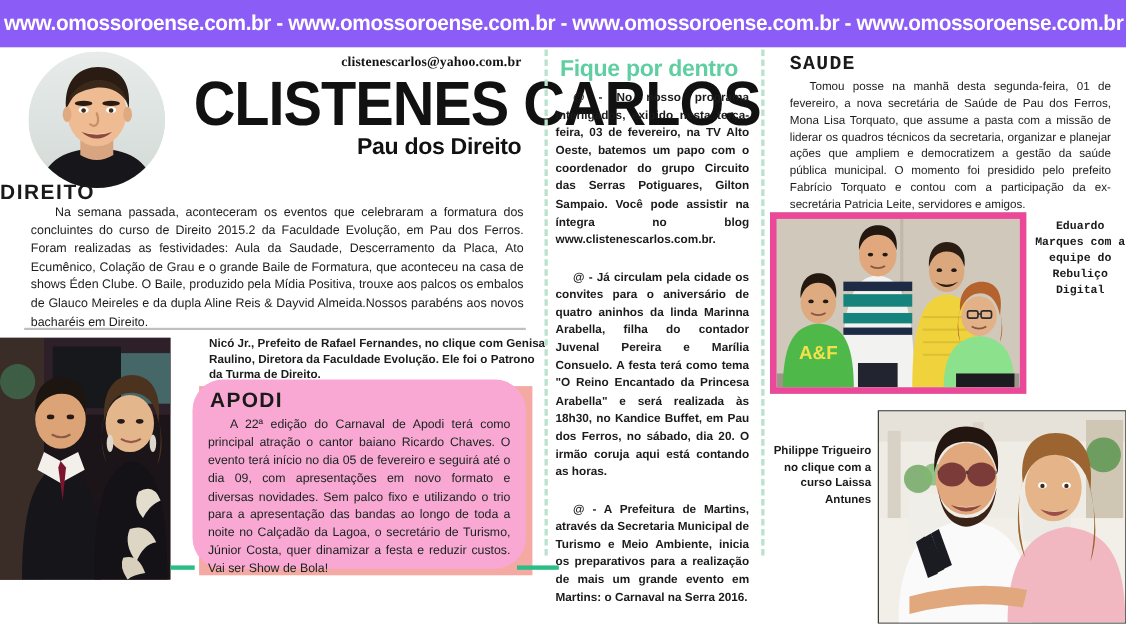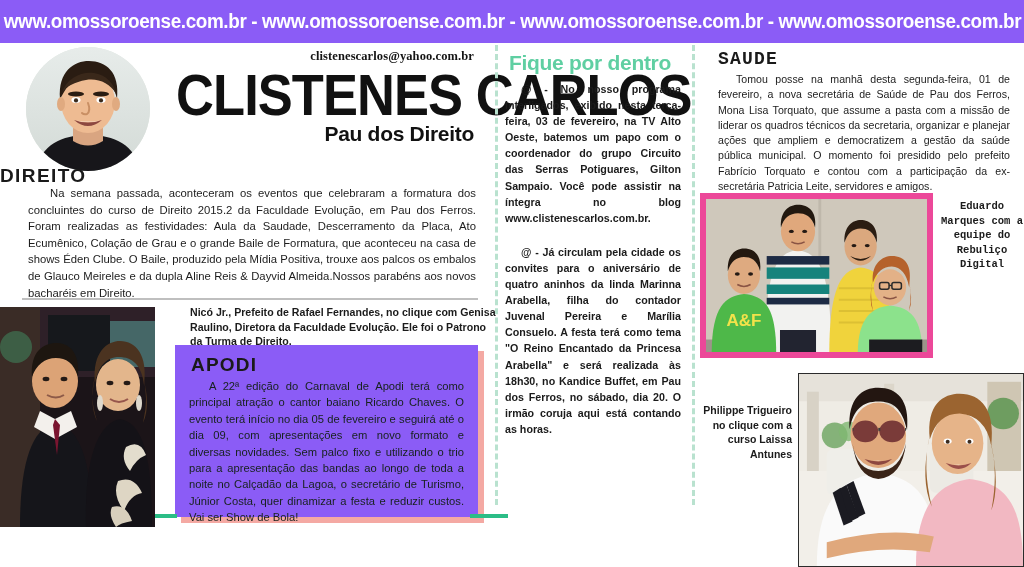--- a/index.html
+++ b/index.html
@@ -152,8 +152,9 @@
     left: 175px; top: 302px;
     width: 303px;
     height: 172px;
-    background: #8b5cf6;
+    background: #f9a8d4;
     box-sizing: border-box;
+    border-radius: 28px;
   }
   #apodi-shadow {
     position: absolute;

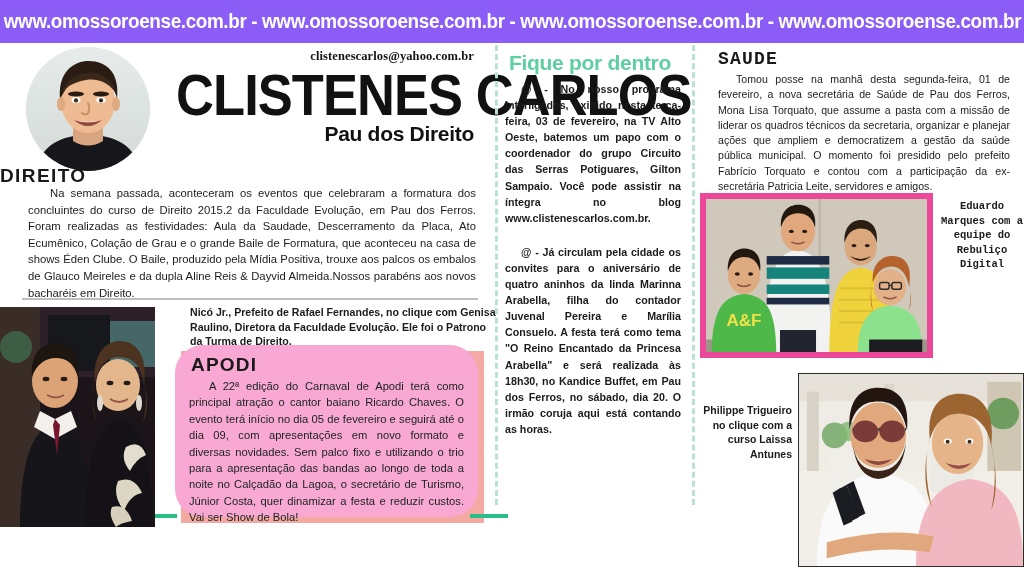--- a/index.html
+++ b/index.html
@@ -414,6 +414,7 @@
     <div id="fique-title">Fique por dentro</div>
     <div class="mid-para">@ - No nosso programa Interligados, exibido nesta terça-feira, 03 de fevereiro, na TV Alto Oeste, batemos um papo com o coordenador do grupo Circuito das Serras Potiguares, Gilton Sampaio. Você pode assistir na íntegra no blog www.clistenescarlos.com.br.</div>
     <div class="mid-para">@ - Já circulam pela cidade os convites para o aniversário de quatro aninhos da linda Marinna Arabella, filha do contador Juvenal Pereira e Marília Consuelo. A festa terá como tema "O Reino Encantado da Princesa Arabella" e será realizada às 18h30, no Kandice Buffet, em Pau dos Ferros, no sábado, dia 20. O irmão coruja aqui está contando as horas.</div>
+    <div class="mid-para">@ - A Prefeitura de Martins, através da Secretaria Municipal de Turismo e Meio Ambiente, inicia os preparativos para a realização de mais um grande evento em Martins: o Carnaval na Serra 2016.</div>
   </div>
 
   <div id="col-right">

